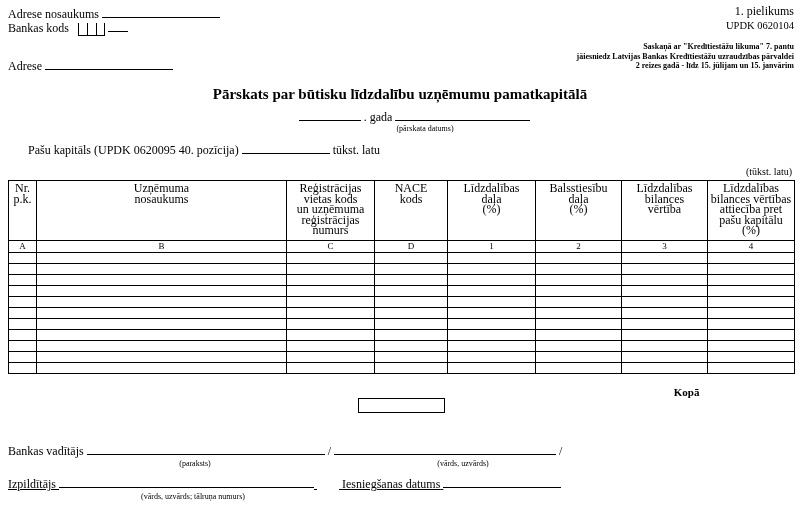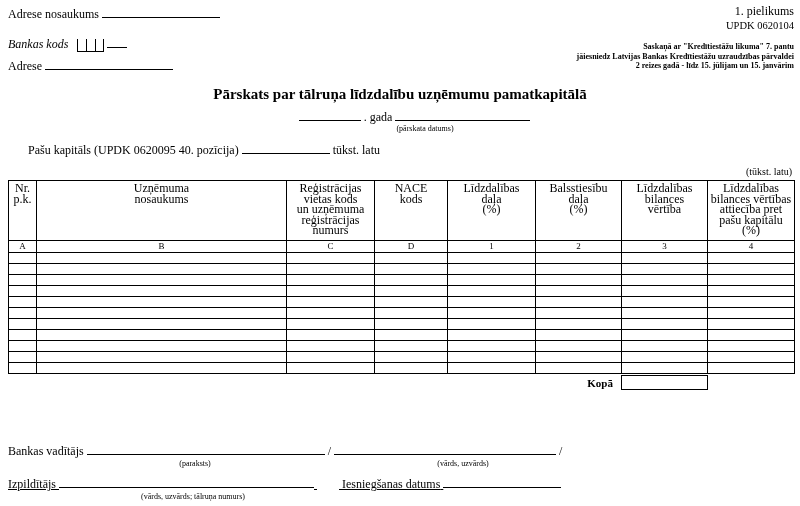--- a/index.html
+++ b/index.html
@@ -38,7 +38,7 @@
     <span class="blank" style="width:118px;"></span>
   </div>
 
-  <div class="abs fs12" style="left:8px; top:36px;font-style:italic;">
+  <div class="abs fs12" style="left:8px; top:20px;">
     <span>Bankas kods</span>
     <span class="comb">
         <span></span>

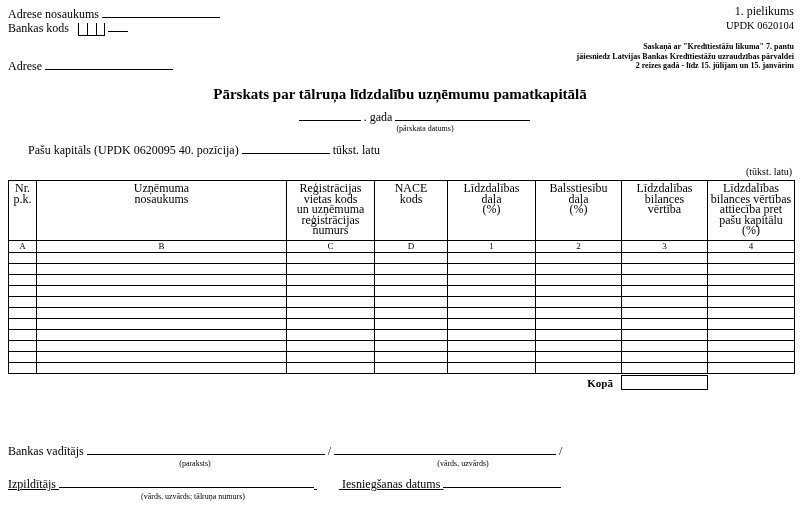--- a/index.html
+++ b/index.html
@@ -63,7 +63,7 @@
     </div>
   </div>
 
-  <div class="abs center bold" style="left:0; top:86px; width:800px; font-size:15px;">Pārskats par tālruņa līdzdalību uzņēmumu pamatkapitālā</div>
+  <div class="abs center bold" style="left:0; top:86px; width:800px; font-size:15px;">Pārskats par būtisku līdzdalību uzņēmumu pamatkapitālā</div>
 
   <div class="abs center fs12" style="left:0; top:109px; width:800px;padding-left:29px;">
     <span class="blank" style="width:62px;"></span>

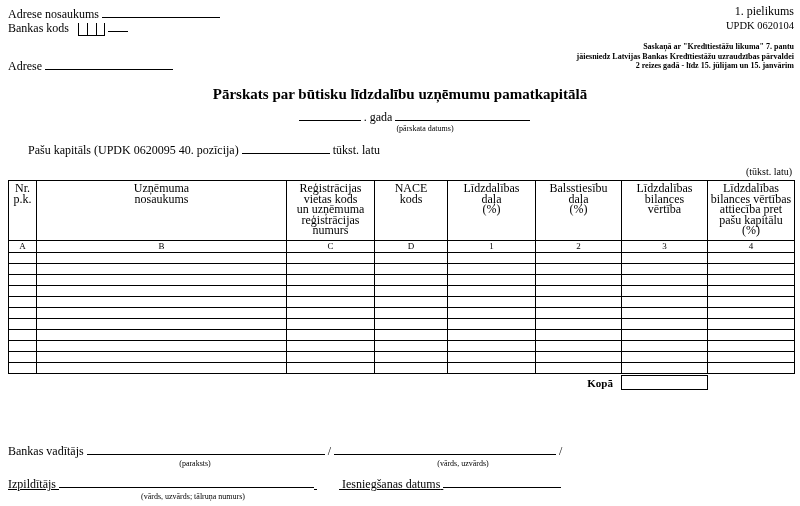--- a/index.html
+++ b/index.html
@@ -21,7 +21,7 @@
              text-align:center; white-space:pre-line; padding-top:2px; height:60px; }
   .grid .code-row td { height:12px; font-size:9px; line-height:11px; text-align:center; }
   .grid .body-row td { height:11px; }
-  .kopa-row { display:flex; margin-top:1px; align-items:center; }
+  .kopa-row { display:flex; margin-top:12px; align-items:center;flex-direction:column; }
   .kopa-label { width:613px; text-align:right; font-weight:bold; font-size:11px; padding-right:8px; }
   .kopa-cell { width:87px; height:15px; border:1px solid #000; }
   .bold { font-weight:bold; }

